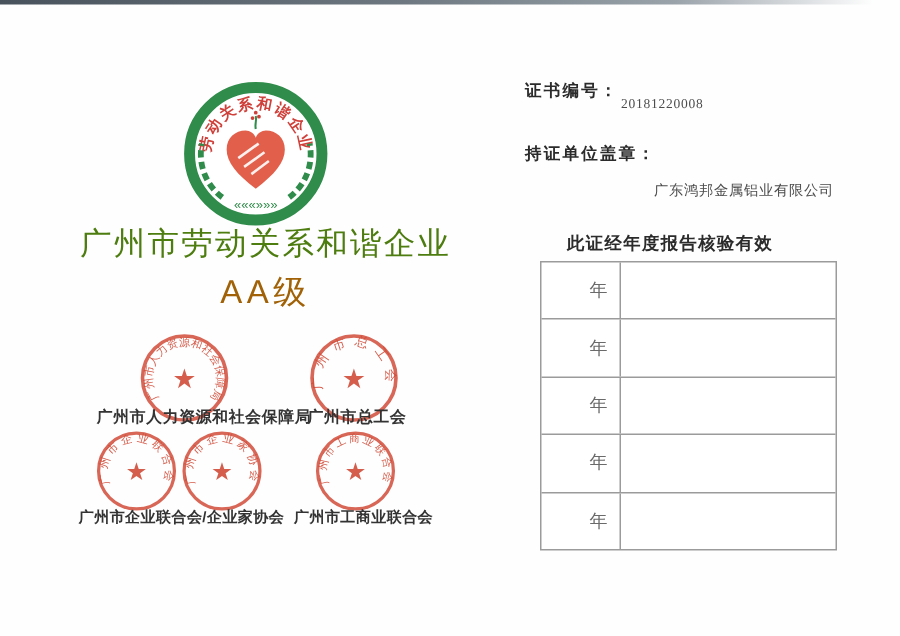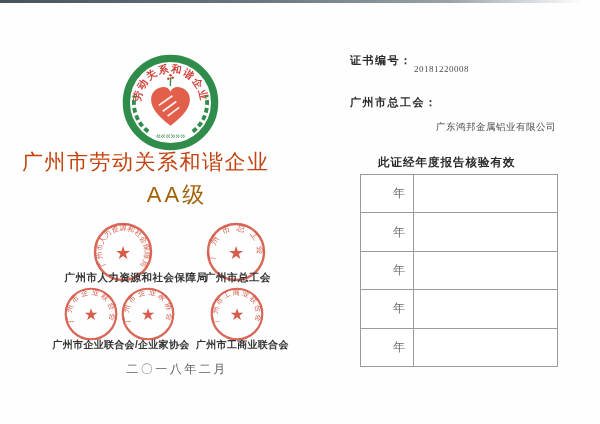--- a/index.html
+++ b/index.html
@@ -173,7 +173,7 @@
   <div class="field-label cert-no-label">证书编号：</div>
   <div class="field-value cert-no-value">20181220008</div>
 
-  <div class="field-label holder-label">广州市总工会：</div>
+  <div class="field-label holder-label">持证单位盖章：</div>
   <div class="field-value holder-value">广东鸿邦金属铝业有限公司</div>
 
   <div class="field-label table-title">此证经年度报告核验有效</div>

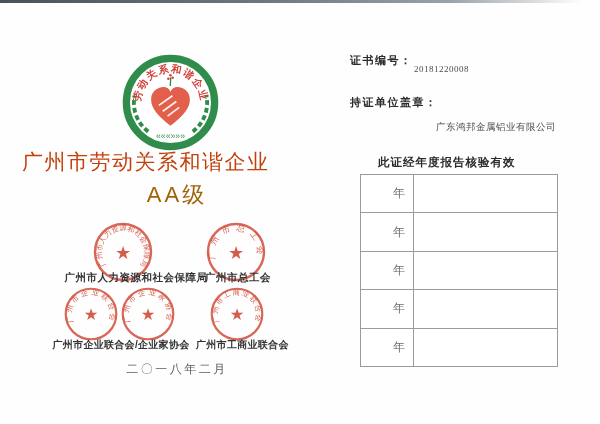--- a/index.html
+++ b/index.html
@@ -14,8 +14,8 @@
   
   .logo-wrap{position:absolute;left:122px;top:54px;width:97px;height:97px;}
   .cert-title{
-    position:absolute;left:22px;top:148px;width:310px;text-align:left;
-    font-size:21px;font-weight:500;color:#c2410c;letter-spacing:1.5px;white-space:nowrap;
+    position:absolute;left:22px;top:148px;width:310px;text-align:center;
+    font-size:21px;font-weight:500;color:#4d7c0f;letter-spacing:1.5px;white-space:nowrap;
   }
   .cert-grade{
     position:absolute;left:22px;top:180px;width:310px;text-align:center;

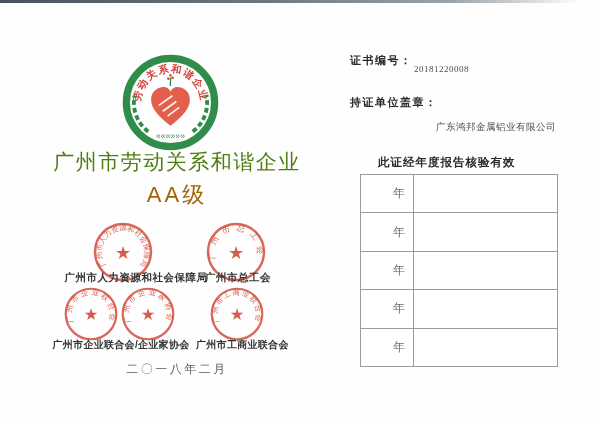--- a/index.html
+++ b/index.html
@@ -168,7 +168,6 @@
   <div class="issuer-label lbl-row2" style="left:44px;width:154px;">广州市企业联合会/企业家协会</div>
   <div class="issuer-label lbl-row2" style="left:196px;width:88px;">广州市工商业联合会</div>
 
-  <div class="issue-date">二〇一八年二月</div>
 
   <div class="field-label cert-no-label">证书编号：</div>
   <div class="field-value cert-no-value">20181220008</div>

